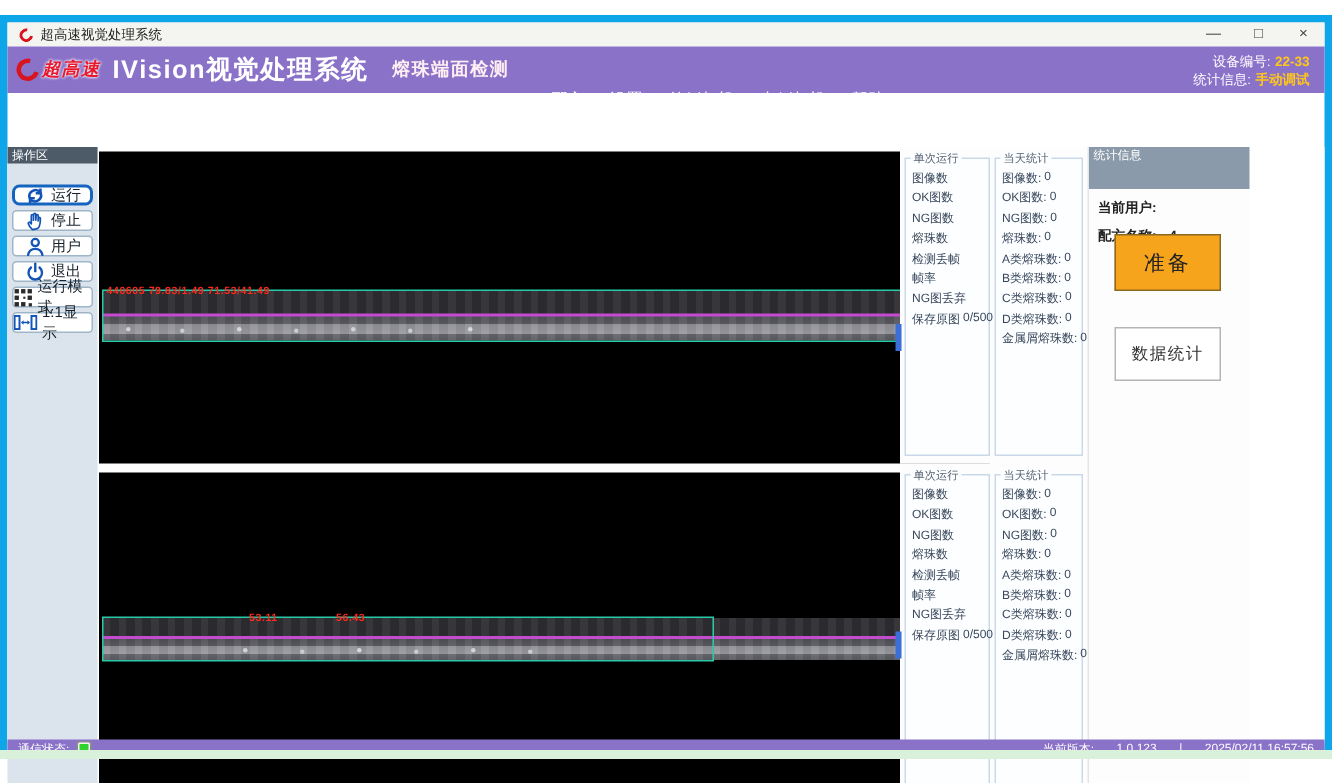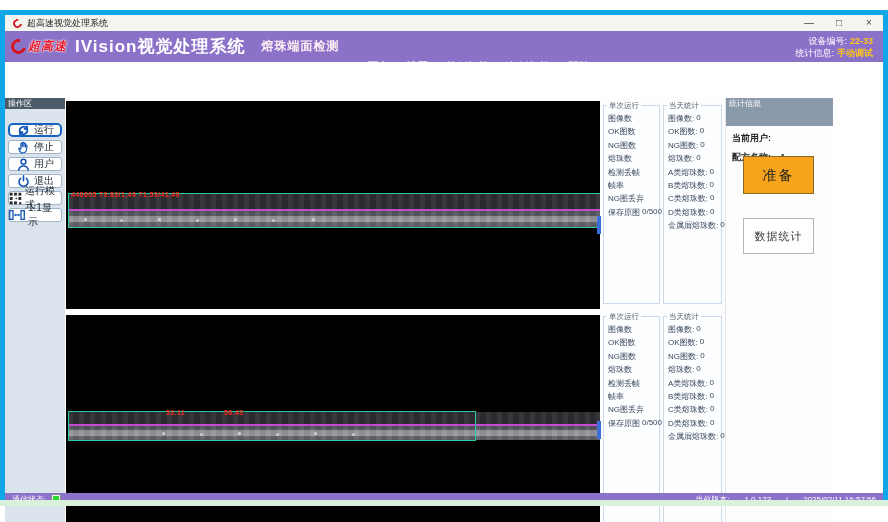--- a/index.html
+++ b/index.html
@@ -98,7 +98,7 @@
              justify-content:center; }
   .ind { width:6px; height:6px; background:#2ed32e; }
   #statusbar .sspacer { flex:1; }
-  #statusbar .sright { display:flex; gap:15px; align-items:center; }
+  #statusbar .sright { display:flex; gap:15px; align-items:flex-start; }
 
   #desktop-strip { position:absolute; left:0; top:500px; width:888px; height:6px; background:#d9f0da; }
 </style>

